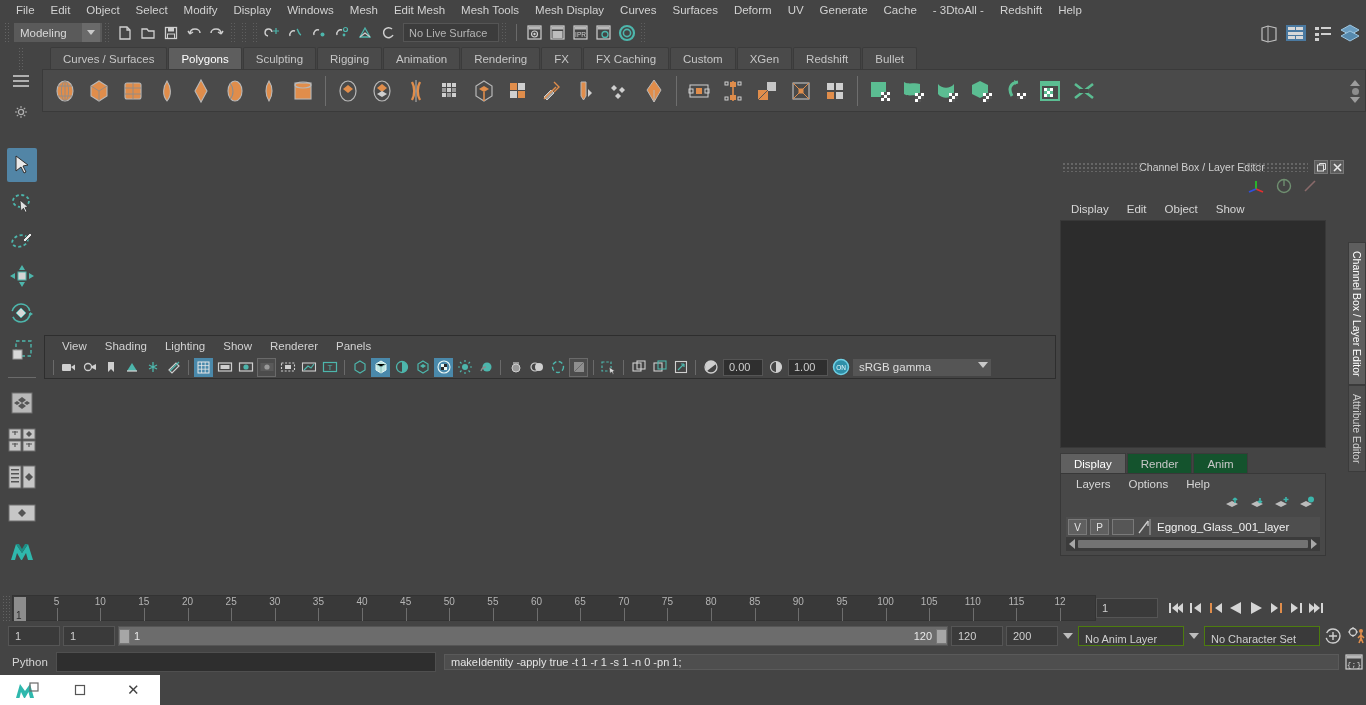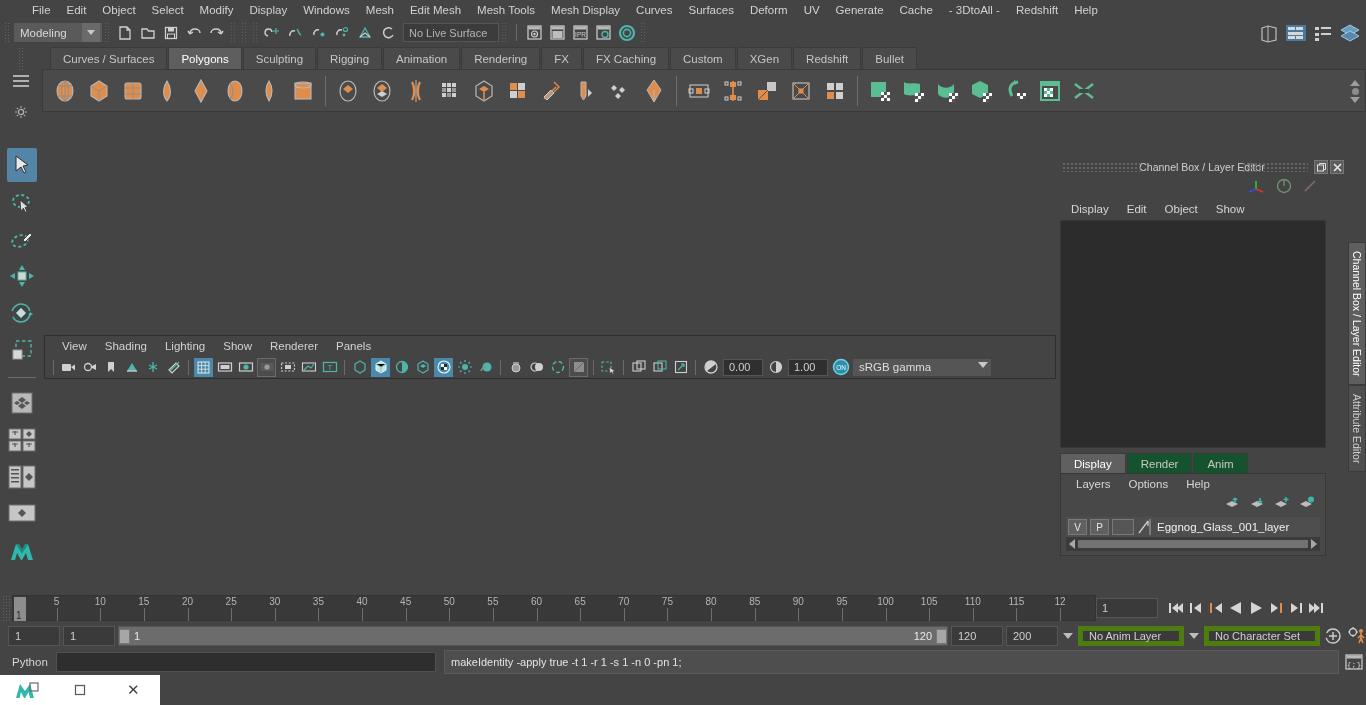--- a/index.html
+++ b/index.html
@@ -14,7 +14,7 @@
   .app { width:1366px; height:705px; position:relative; display:flex; flex-direction:column; background:#444; }
 
   
-  .menubar { height:20px; display:flex; align-items:center; padding-left:24px; background:#444444; flex:none; }
+  .menubar { height:20px; display:flex; align-items:center; padding-left:8px; background:#444444; flex:none; }
   .menubar .mi { padding:0 8px; font-size:11.5px; color:#d2d2d2; line-height:20px; cursor:default; white-space:nowrap; }
 
   

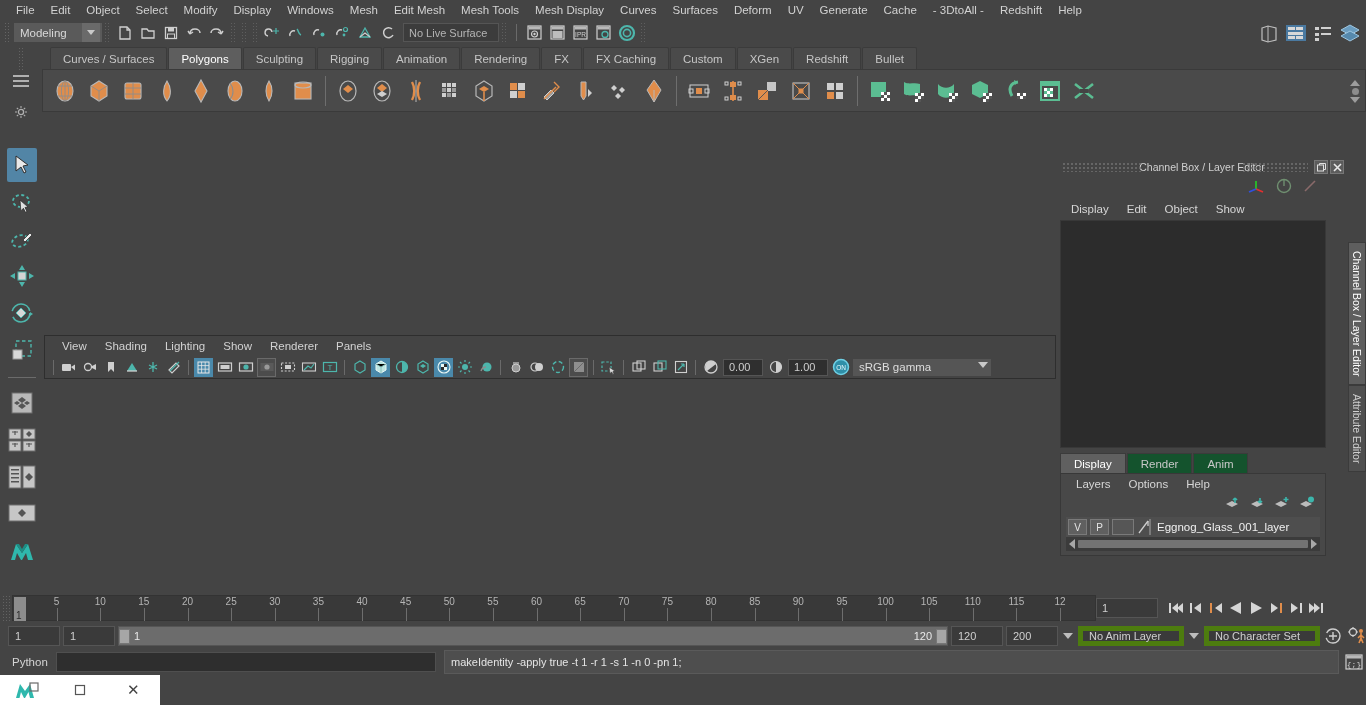--- a/index.html
+++ b/index.html
@@ -157,8 +157,8 @@
   .rangebar .handle{ width:11px; height:15px; background:#a6a6a6; border:1px solid #777;}
   .rangebar .lv{ font-size:11px; color:#e8e8e8; margin-left:4px;}
   .rangebar .rv{ font-size:11px; color:#e8e8e8; margin-left:auto; margin-right:4px;}
-  .ddfield { height:20px; background:#3a3a3a; border:5px solid #4d7c0f; color:#cfcfcf; font-size:11px;
-     display:flex; align-items:center; padding:0 6px; flex:none;}
+  .ddfield { height:20px; background:#3a3a3a; border:1px solid #4d7c0f; color:#cfcfcf; font-size:11px;
+     display:flex; align-items:flex-end; padding:0 6px; flex:none;}
   .ddarrow { width:14px; height:20px; display:flex; align-items:center; justify-content:center; flex:none;}
   .ddarrow:after{ content:""; width:0;height:0;border-left:5px solid transparent;border-right:5px solid transparent;border-top:6px solid #bdbdbd;}
 

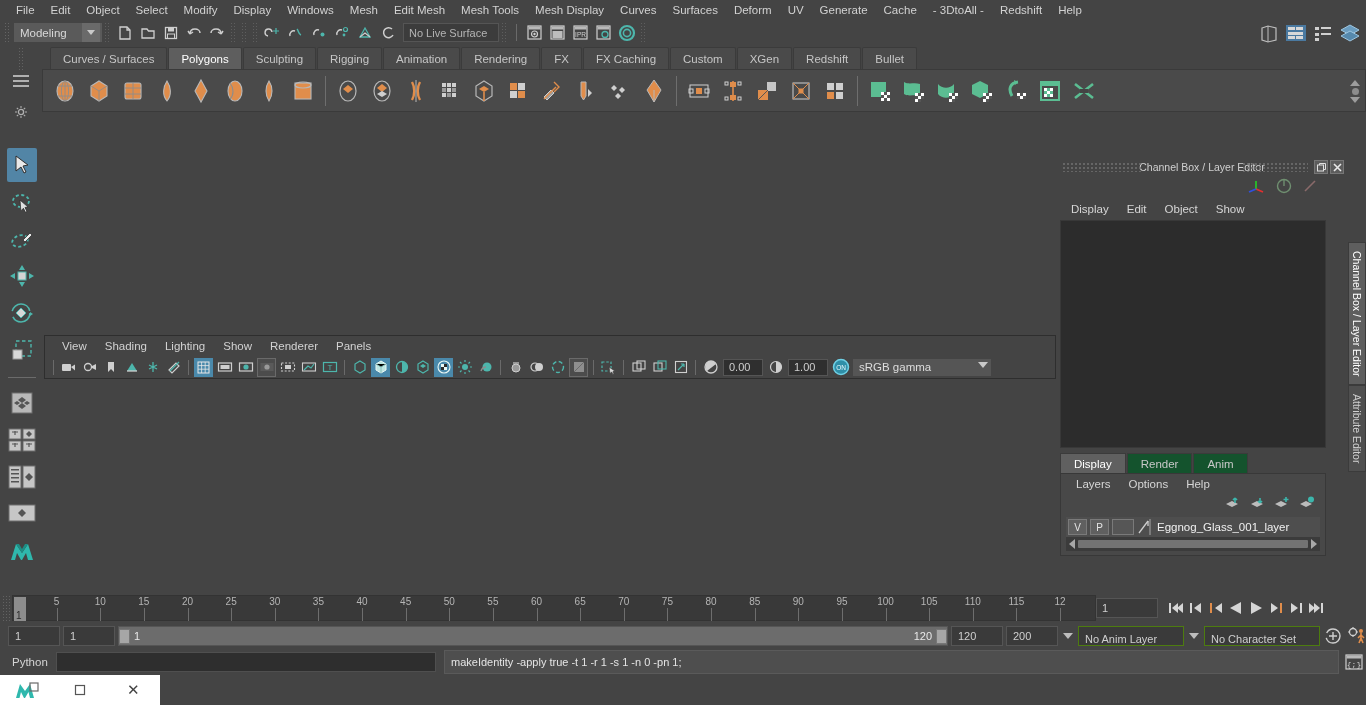--- a/index.html
+++ b/index.html
@@ -166,7 +166,7 @@
   .cmdrow { height:26px; display:flex; align-items:center; background:#444; flex:none; padding-left:4px;}
   .cmdlabel { width:52px; font-size:11.5px; color:#d4d4d4; padding-left:8px;}
   .cmdinput { width:380px; height:20px; background:#2e2e2e; border:1px solid #4f4f4f;}
-  .cmdout { flex:1; height:24px; background:#4e4e4e; border:1px solid #5a5a5a; margin-left:8px;
+  .cmdout { flex:1; height:16px; background:#4e4e4e; border:1px solid #5a5a5a; margin-left:8px;
      font-size:11px; color:#e4e4e4; display:flex; align-items:center; padding-left:6px;}
   .cmdicon { width:24px; height:22px; display:flex; align-items:center; justify-content:center; margin-left:3px;}
 

